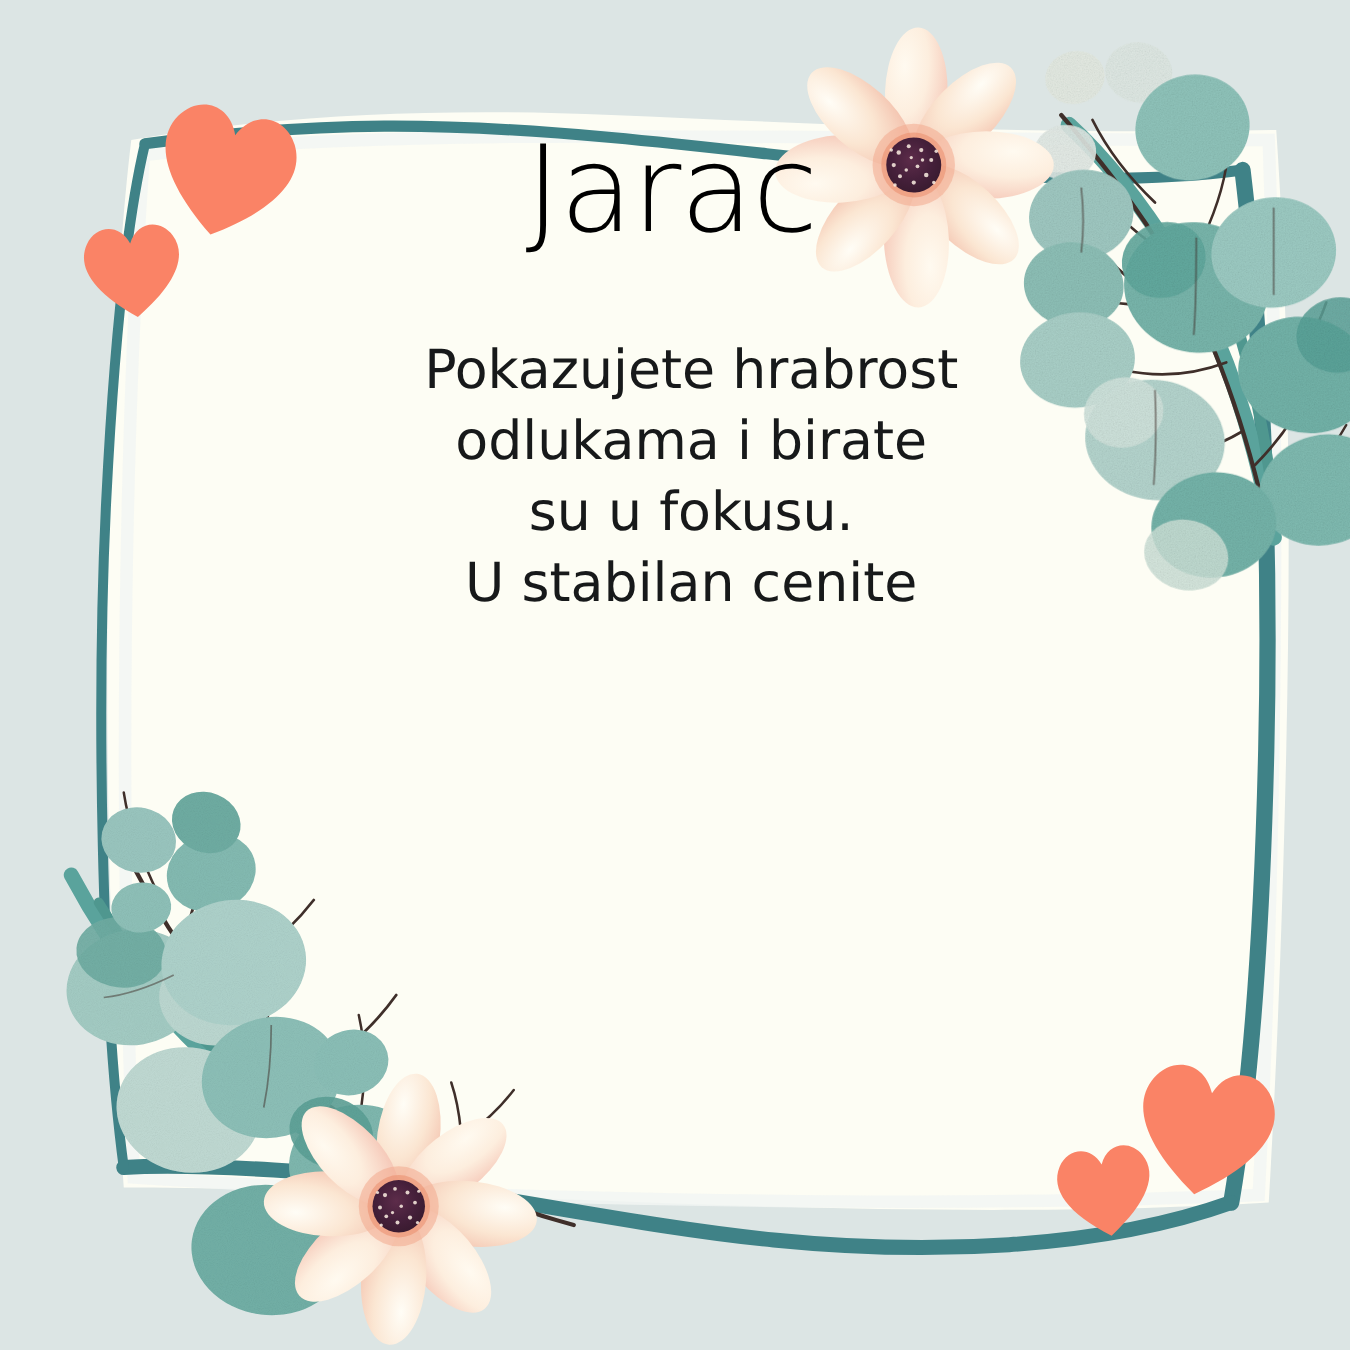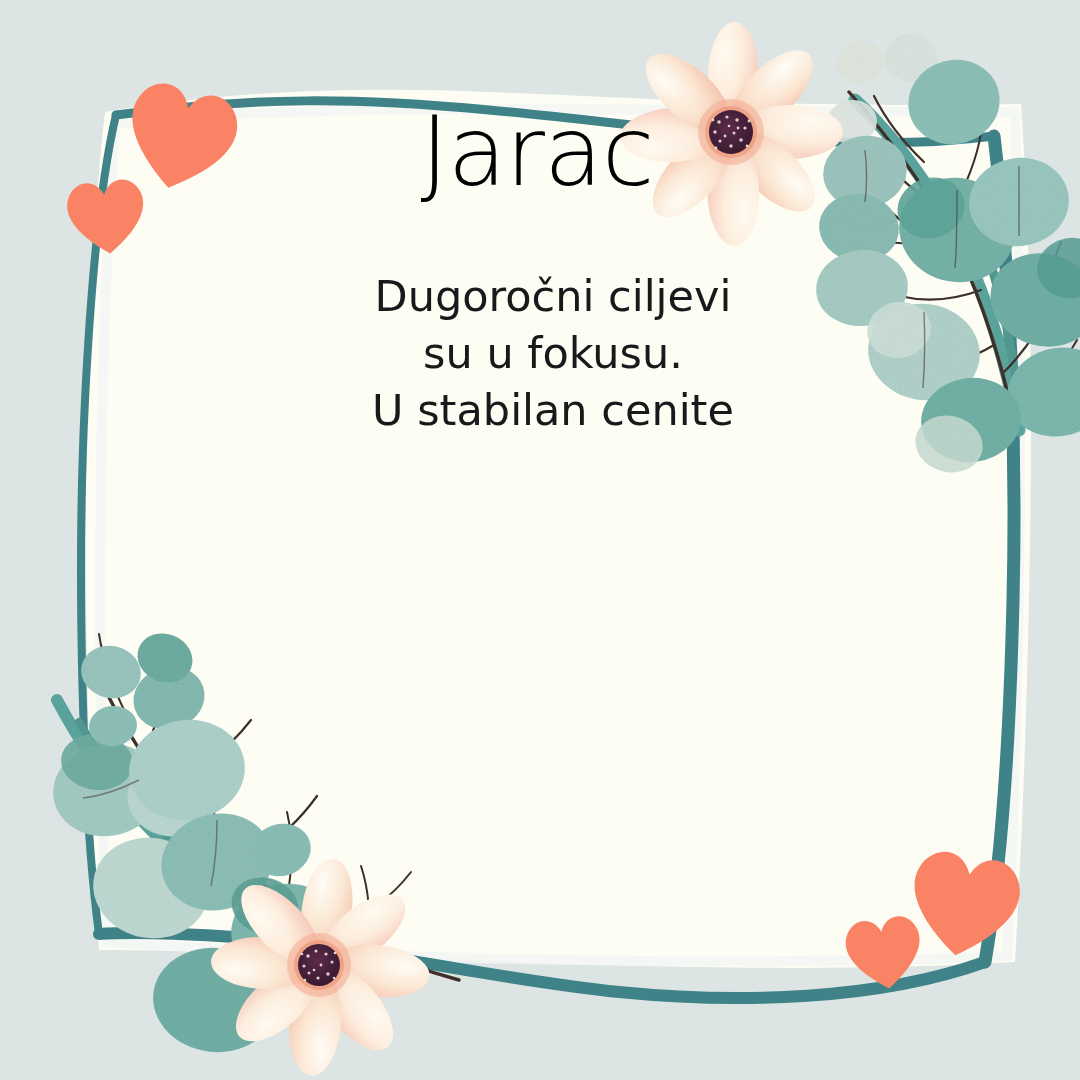--- a/index.html
+++ b/index.html
@@ -305,6 +305,7 @@
     <div id="title">Jarac</div>
 
     <div id="body-text">
+      <span class="ln">Pokazujete hrabrost</span>
       <span class="ln">Dugoročni ciljevi</span>
       <span class="ln">su u fokusu.</span>
       <span class="ln">U stabilan cenite</span>

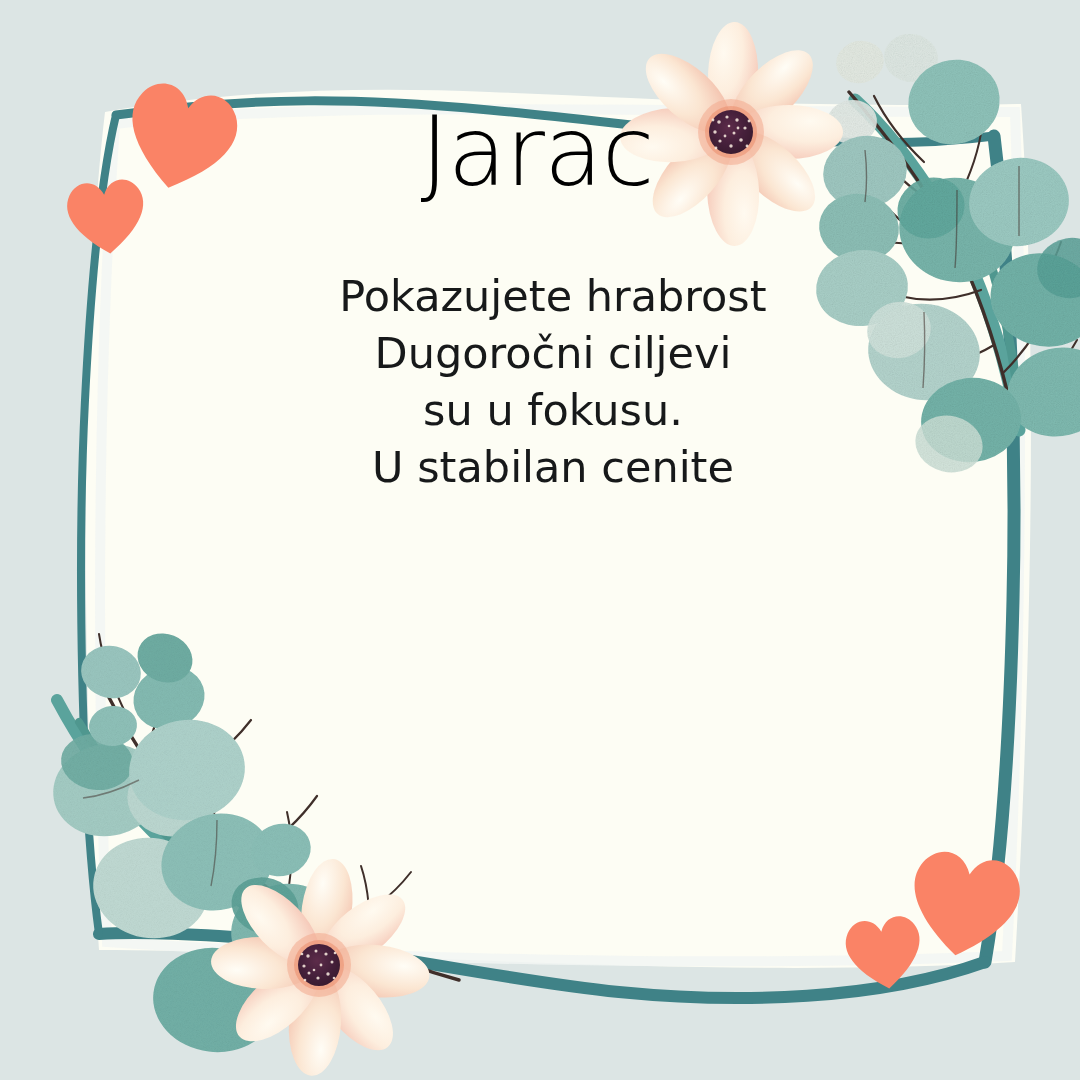--- a/index.html
+++ b/index.html
@@ -306,6 +306,7 @@
 
     <div id="body-text">
       <span class="ln">Pokazujete hrabrost</span>
+      <span class="ln">odlukama i birate</span>
       <span class="ln">Dugoročni ciljevi</span>
       <span class="ln">su u fokusu.</span>
       <span class="ln">U stabilan cenite</span>

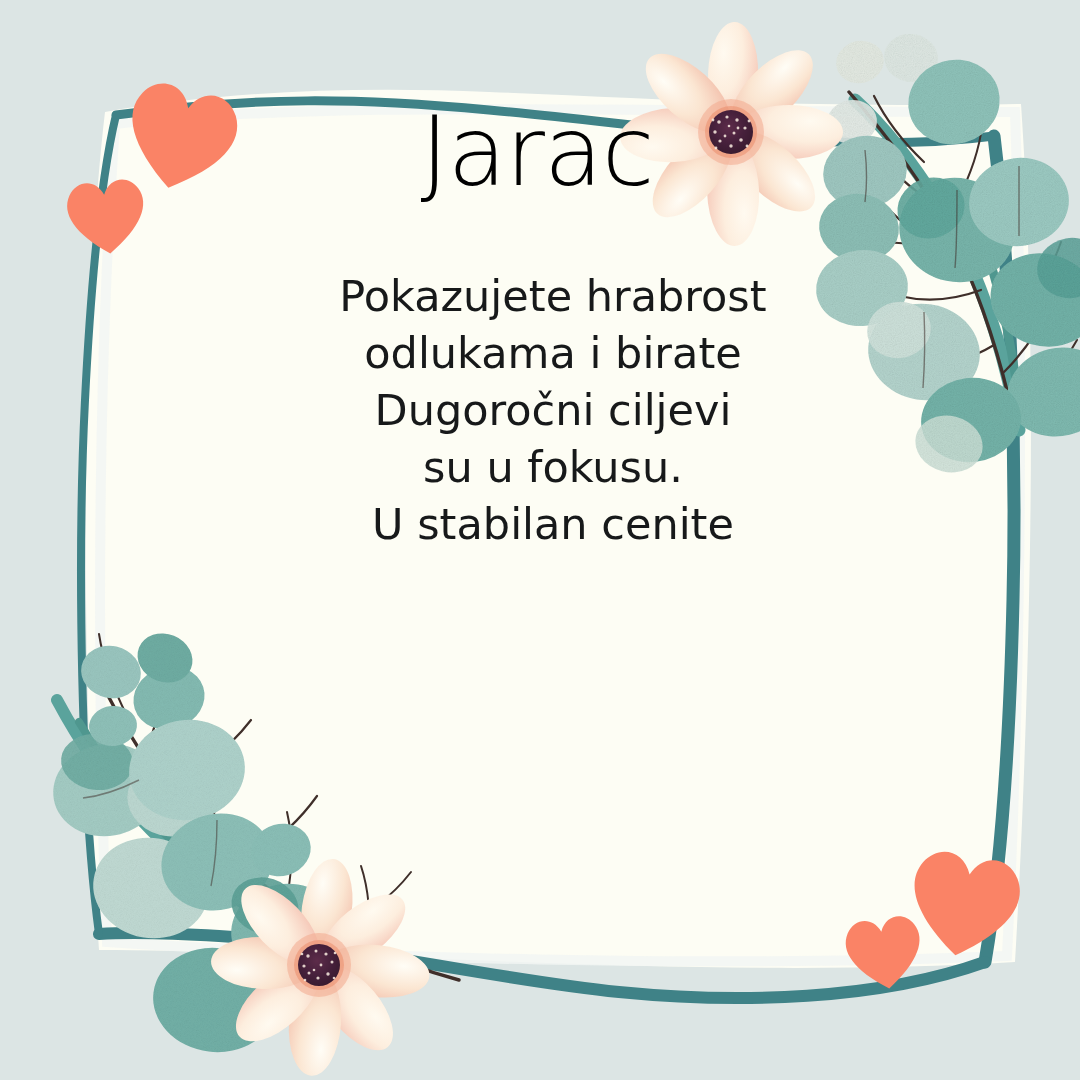--- a/index.html
+++ b/index.html
@@ -307,7 +307,6 @@
     <div id="body-text">
       <span class="ln">Pokazujete hrabrost</span>
       <span class="ln">odlukama i birate</span>
-      <span class="ln">Dugoročni ciljevi</span>
       <span class="ln">su u fokusu.</span>
       <span class="ln">U stabilan cenite</span>
     </div>

